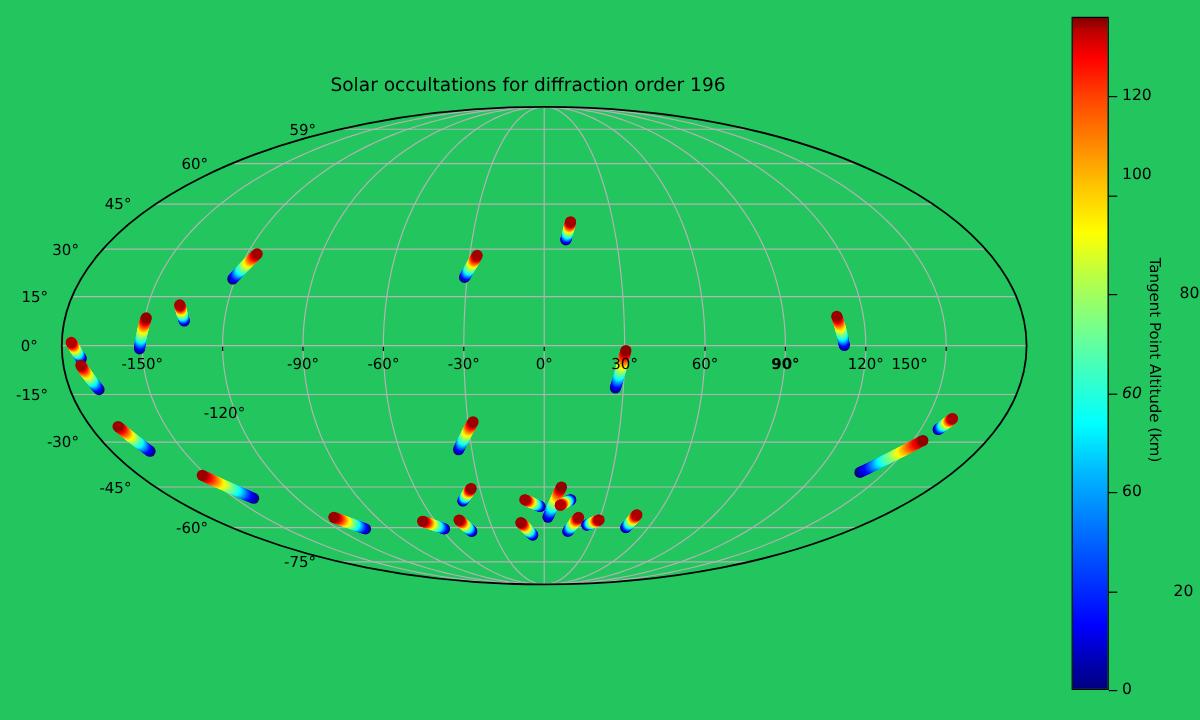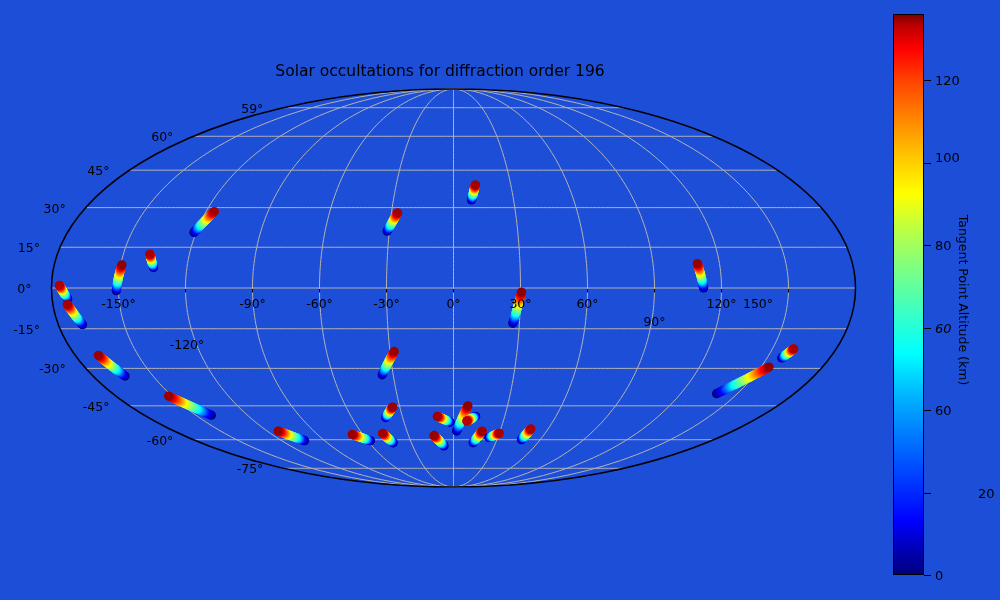--- a/index.html
+++ b/index.html
@@ -5,7 +5,7 @@
   html,body{margin:0;padding:0;background:#ffffff;}
   body{width:1000px;height:600px;overflow:hidden;
        font-family:"DejaVu Sans","Liberation Sans",sans-serif;}
-  #root{position:relative;width:1000px;height:600px;background:#1d4ed8;}
+  #root{position:relative;width:1000px;height:600px;background:#22c55e;}
   #mapsvg{position:absolute;left:0;top:0;width:1000px;height:600px;}
   .ttl{position:absolute;left:0;top:62px;width:880px;text-align:center;
        font-size:15.5px;color:#000;}

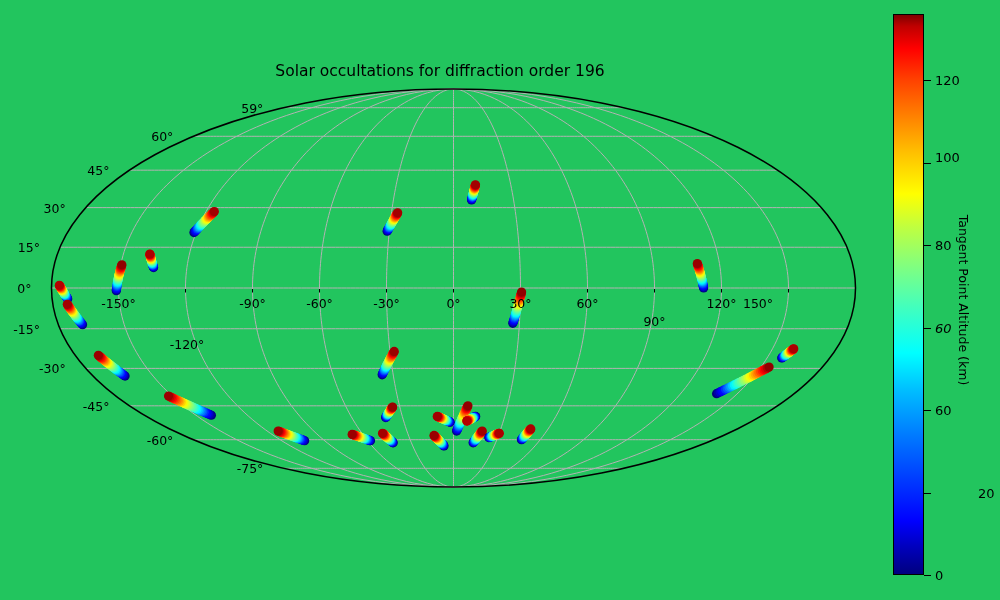--- a/index.html
+++ b/index.html
@@ -893,7 +893,7 @@
         <div class="cbtick" style="top: 231px;"></div>
         <div class="cblab" style="top: 231px;">80</div>
         <div class="cbtick" style="top: 148.5px;"></div>
-        <div class="cblab" style="top: 143px; text-align: right;">100</div>
+        <div class="cblab" style="top: 132px; text-align: right;">100</div>
         <div class="cbtick" style="top: 66px;"></div>
         <div class="cblab" style="top: 66px;">120</div>
       </div>

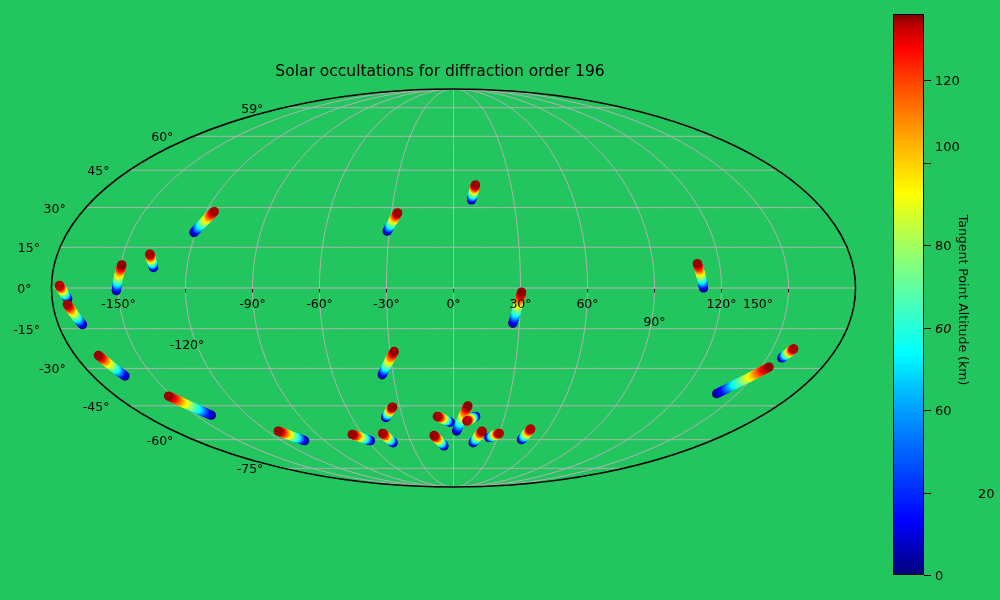--- a/index.html
+++ b/index.html
@@ -891,7 +891,7 @@
         <div class="cbtick" style="top: 313.5px;"></div>
         <div class="cblab" style="top: 313.5px; font-style: italic;">60</div>
         <div class="cbtick" style="top: 231px;"></div>
-        <div class="cblab" style="top: 231px;">80</div>
+        <div class="cblab" style="top: 231px; margin-left: 48px;">80</div>
         <div class="cbtick" style="top: 148.5px;"></div>
         <div class="cblab" style="top: 132px; text-align: right;">100</div>
         <div class="cbtick" style="top: 66px;"></div>

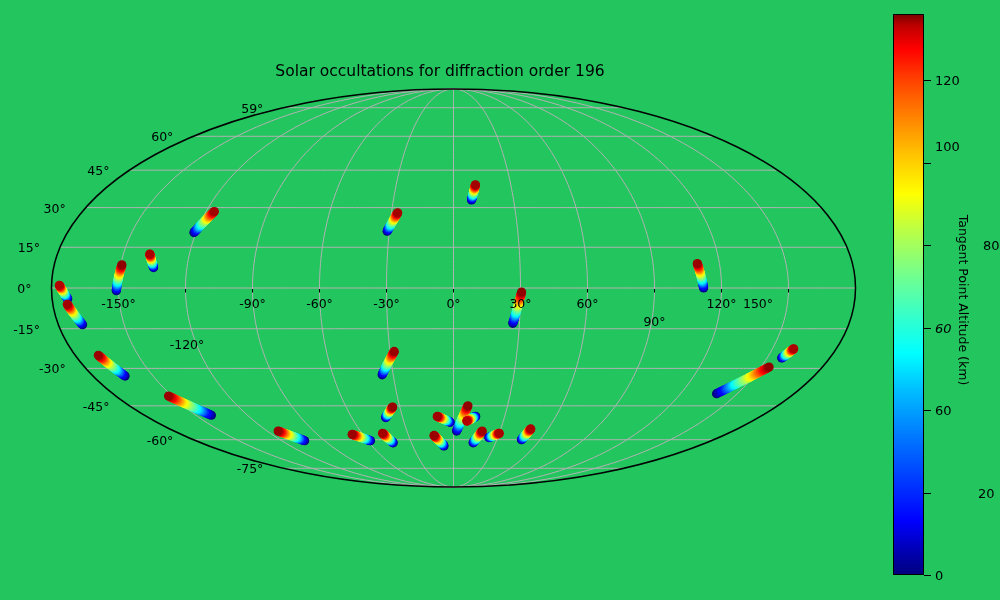--- a/index.html
+++ b/index.html
@@ -863,7 +863,7 @@
       <div class="glab" style="left: 453.5px; top: 303px;">0°</div>
       <div class="glab" style="left: 520.5px; top: 303px;">30°</div>
       <div class="glab" style="left: 587.5px; top: 303px;">60°</div>
-      <div class="glab" style="left: 654.5px; top: 321px;">90°</div>
+      <div class="glab" style="left: 654.5px; top: 303px; font-weight: bold;">90°</div>
       <div class="glab" style="left: 721.5px; top: 303px;">120°</div>
       <div class="glab" style="left: 758px; top: 303px;">150°</div>
       <div class="glab" style="left: 263.39px; top: 107.695px; transform: translate(-100%, -50%);">59°</div>

